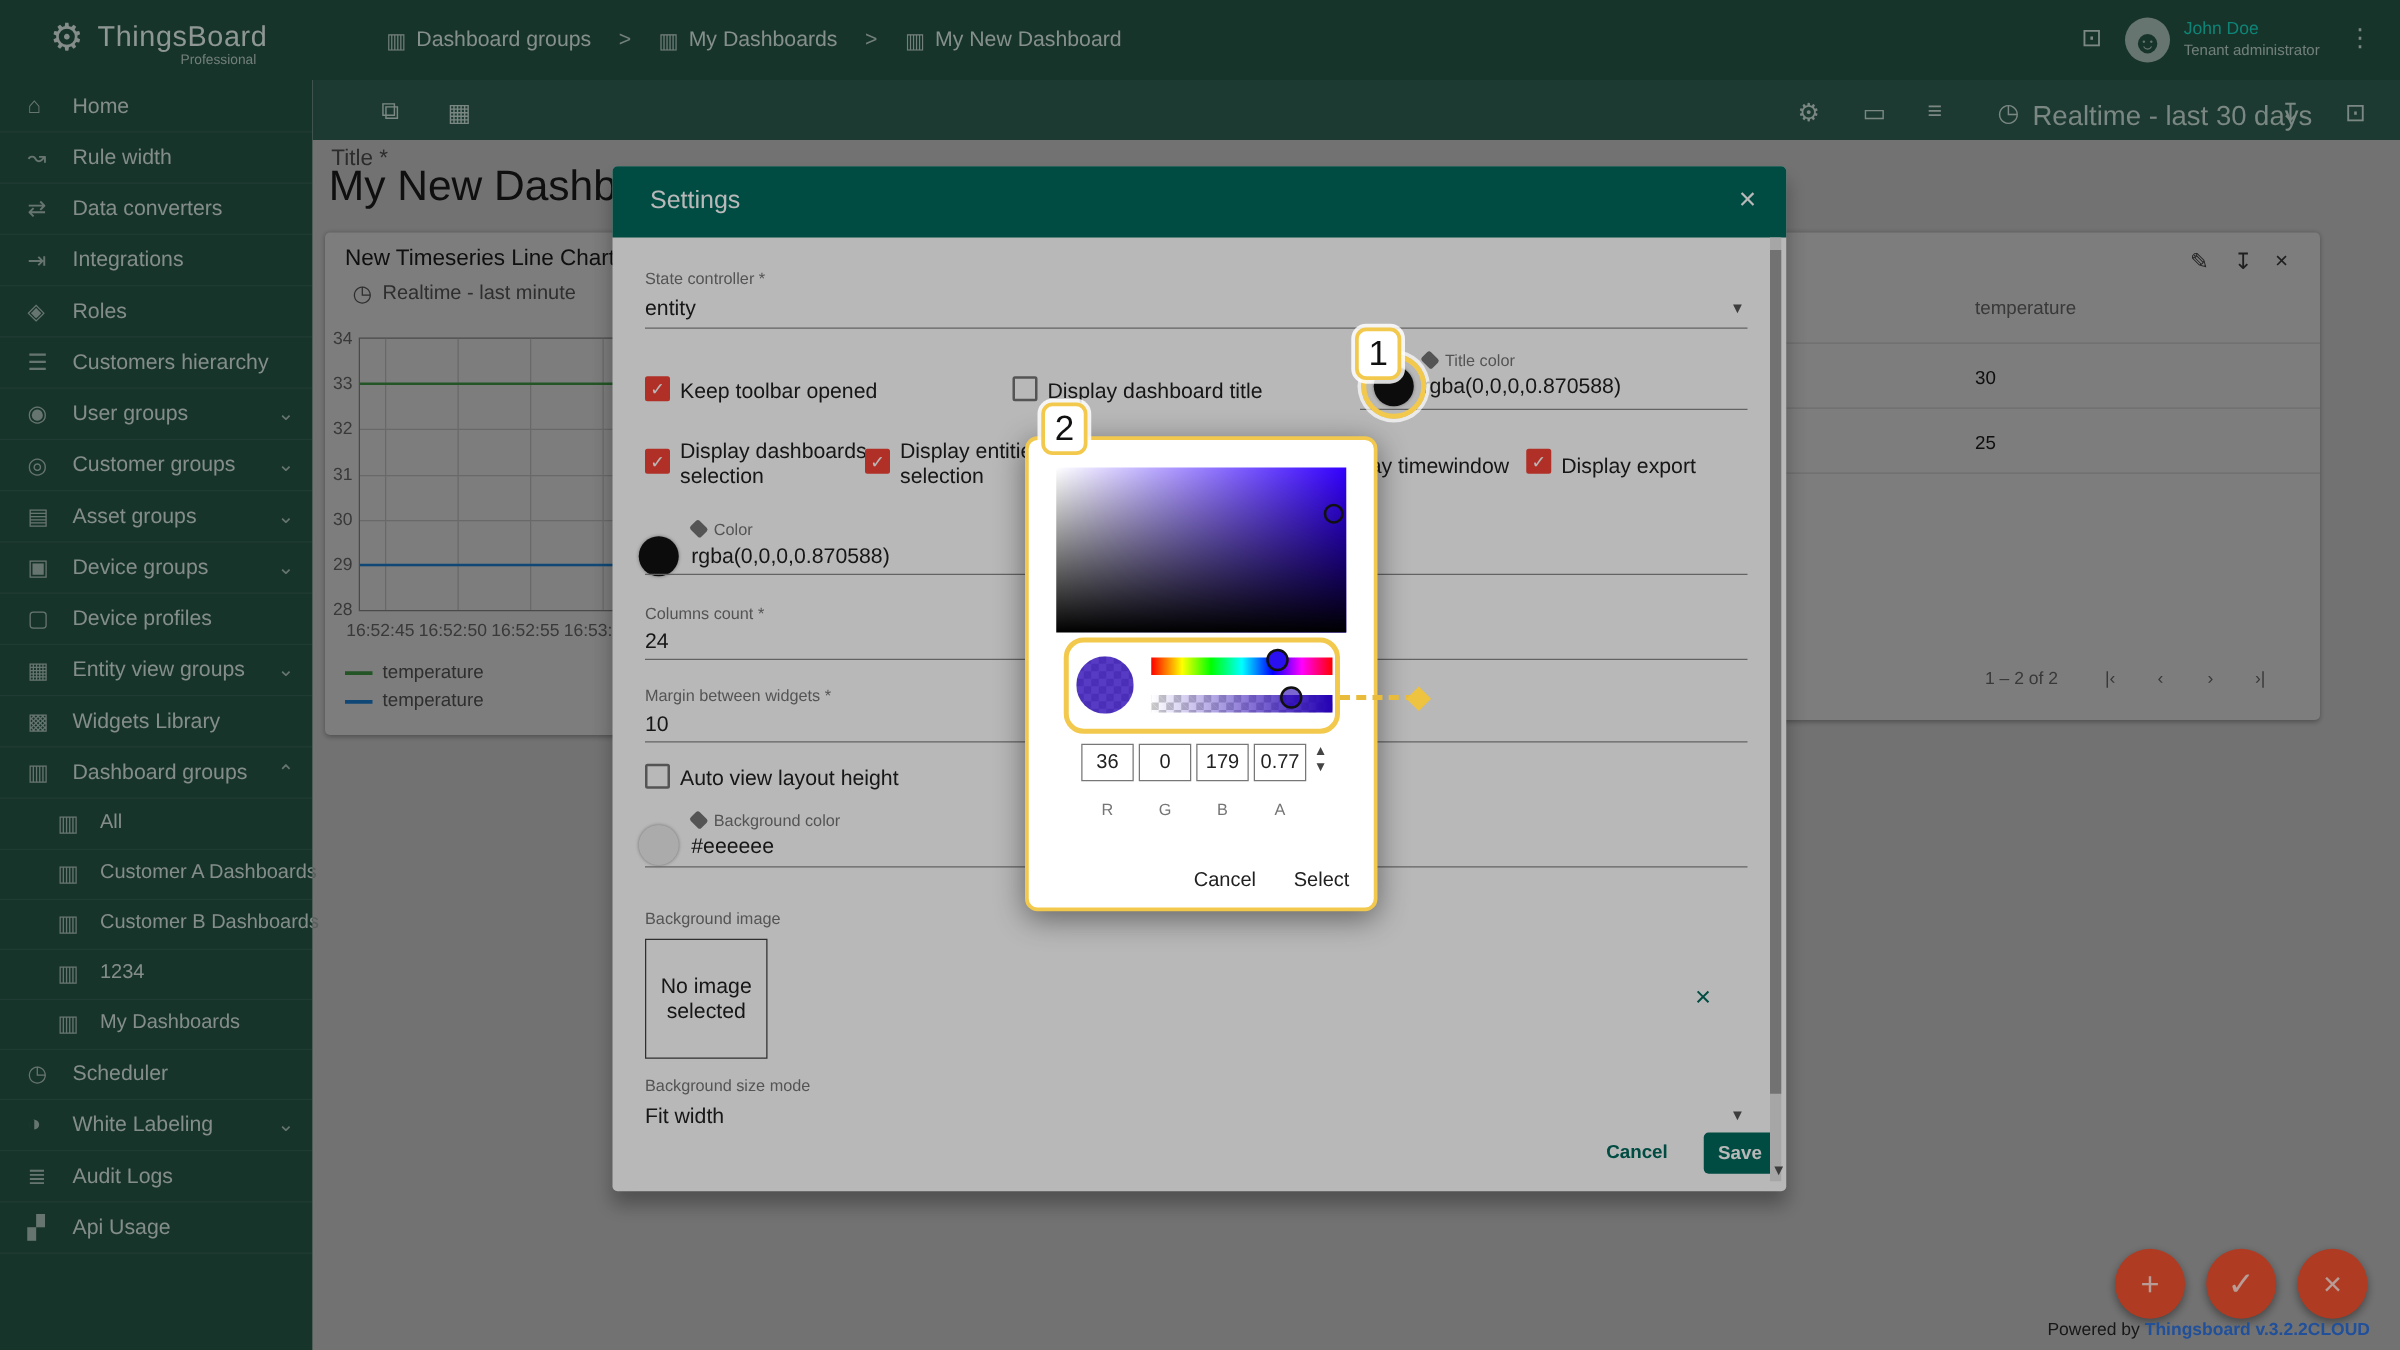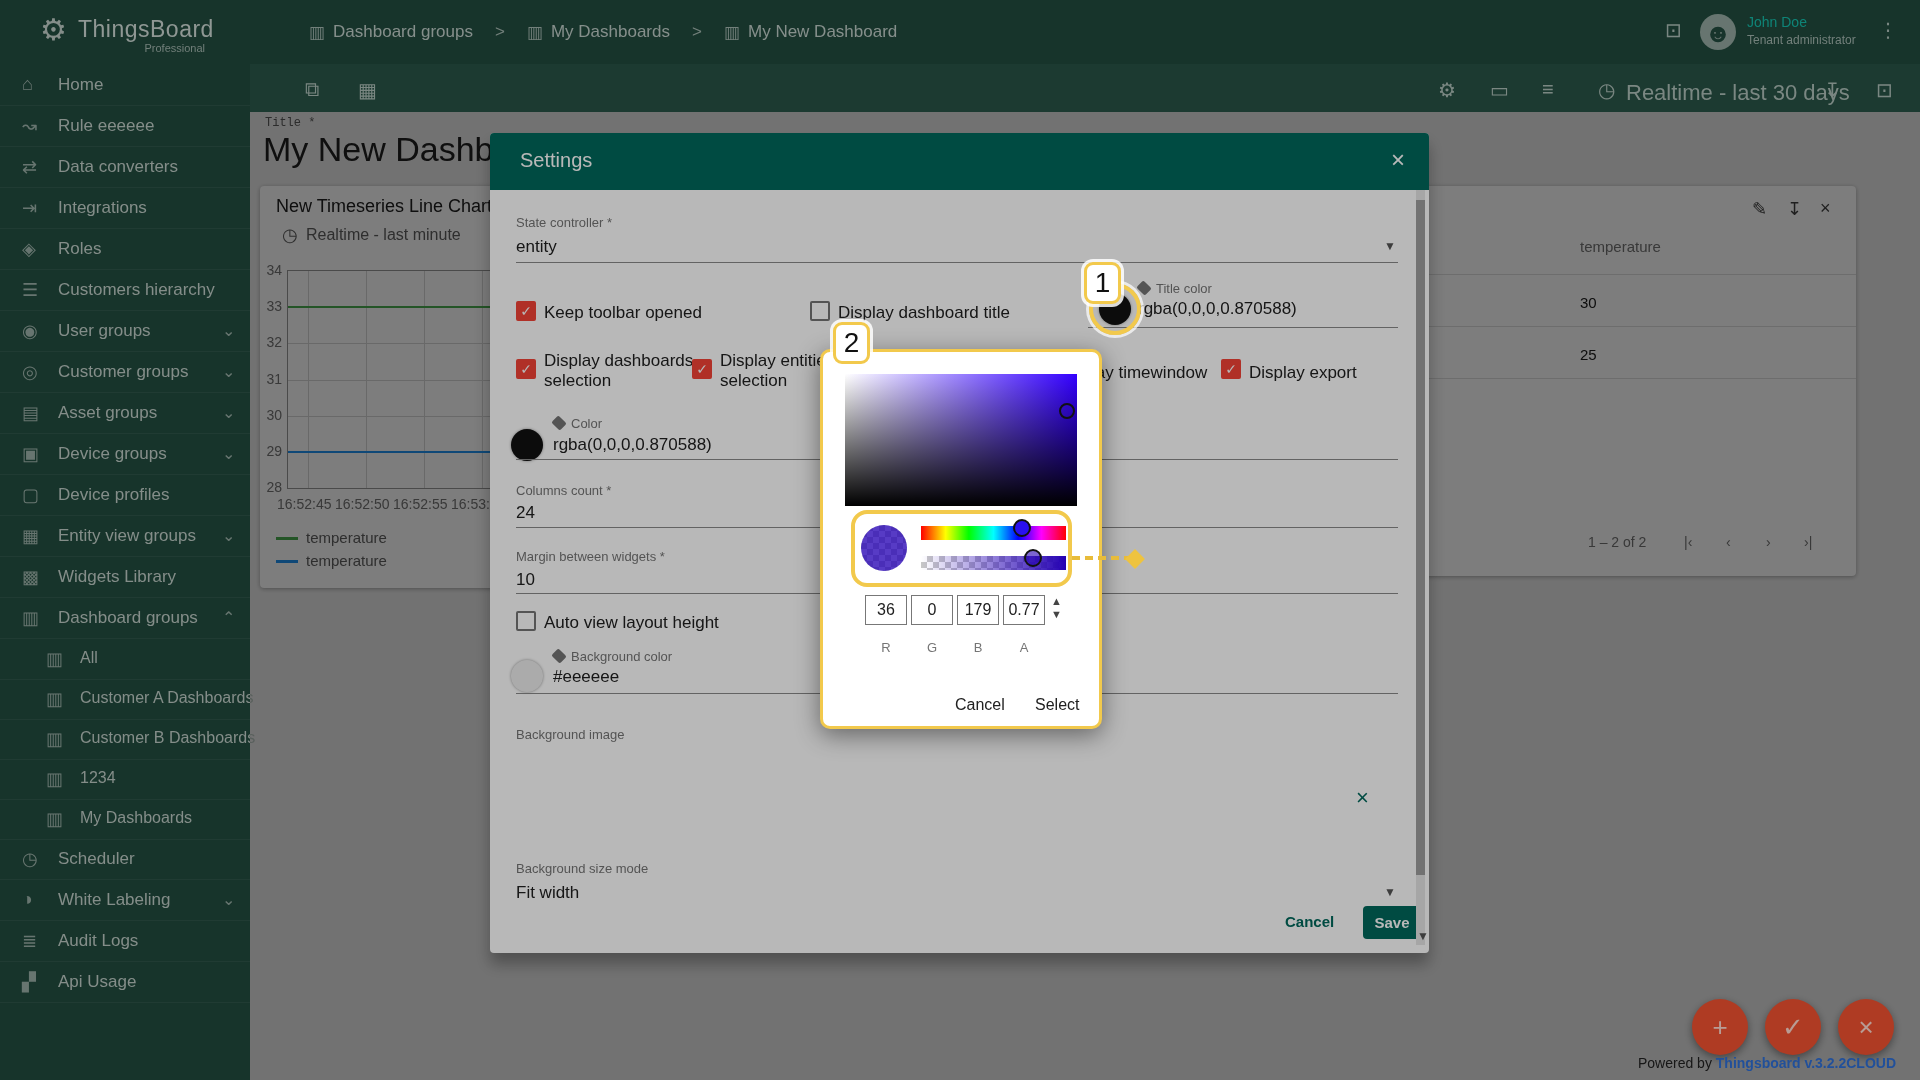--- a/index.html
+++ b/index.html
@@ -154,7 +154,7 @@
       <div class="sb-div" style="top: 41px;"></div>
       <div class="sb-item" style="top: 42px;">
         <span class="sb-ico">↝</span>
-        <span class="sb-label">Rule eeeeee</span>
+        <span class="sb-label">Rule width</span>
       </div>
       <div class="sb-div" style="top: 82px;"></div>
       <div class="sb-item" style="top: 83px;">

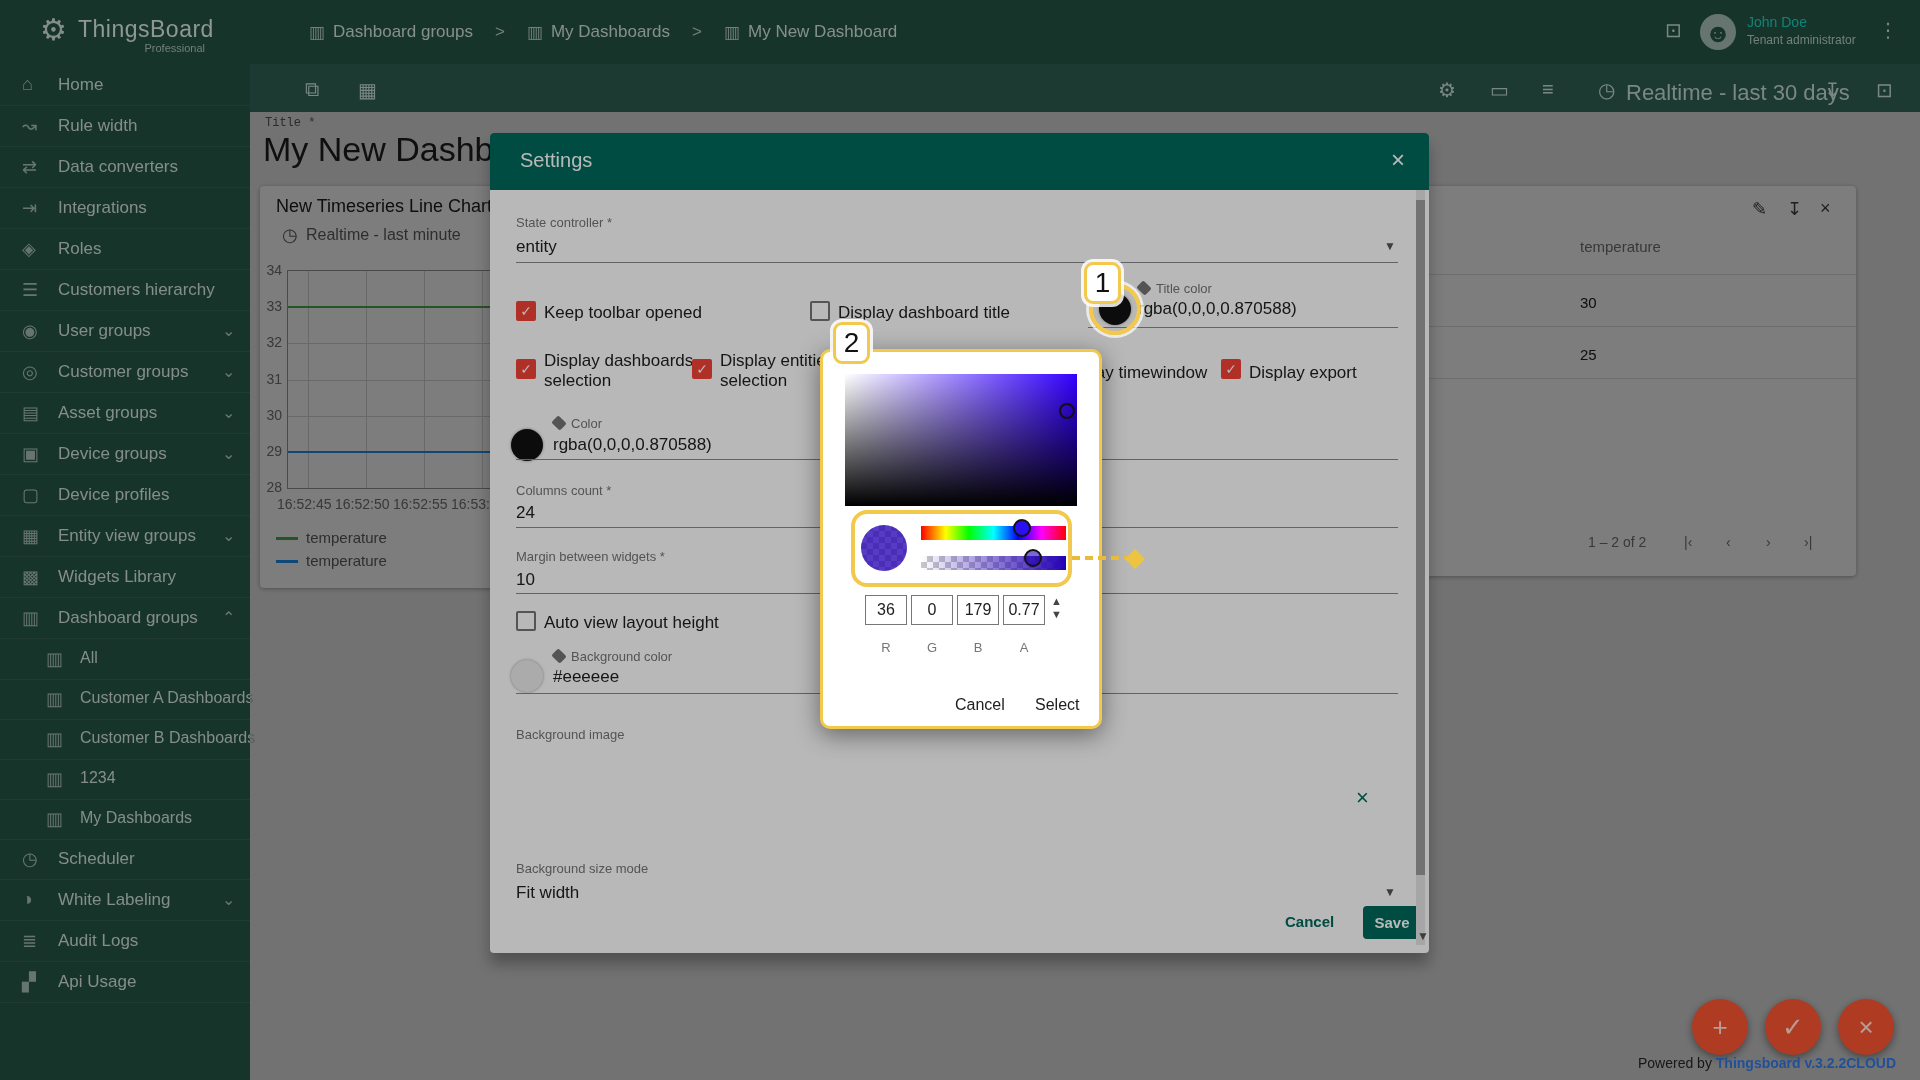--- a/index.html
+++ b/index.html
@@ -30,7 +30,7 @@
   .sb-div{position:absolute;left:0;width:250px;height:1px;background:rgba(255,255,255,0.06);}
   
   #content{position:absolute;left:250px;top:112px;width:1670px;height:968px;background:#eaeaea;z-index:1;}
-  .pg-label{position:absolute;left:15px;top:4px;font-size:12px;color:#5a5a5a;font-family:Liberation Mono, monospace;}
+  .pg-label{position:absolute;left:15px;top:4px;font-size:18px;color:#5a5a5a;}
   .pg-title{position:absolute;left:13px;top:18px;font-size:34px;font-weight:500;color:#212121;}
   .card{position:absolute;background:#fff;border-radius:4px;box-shadow:0 1px 4px rgba(0,0,0,0.3);}
   

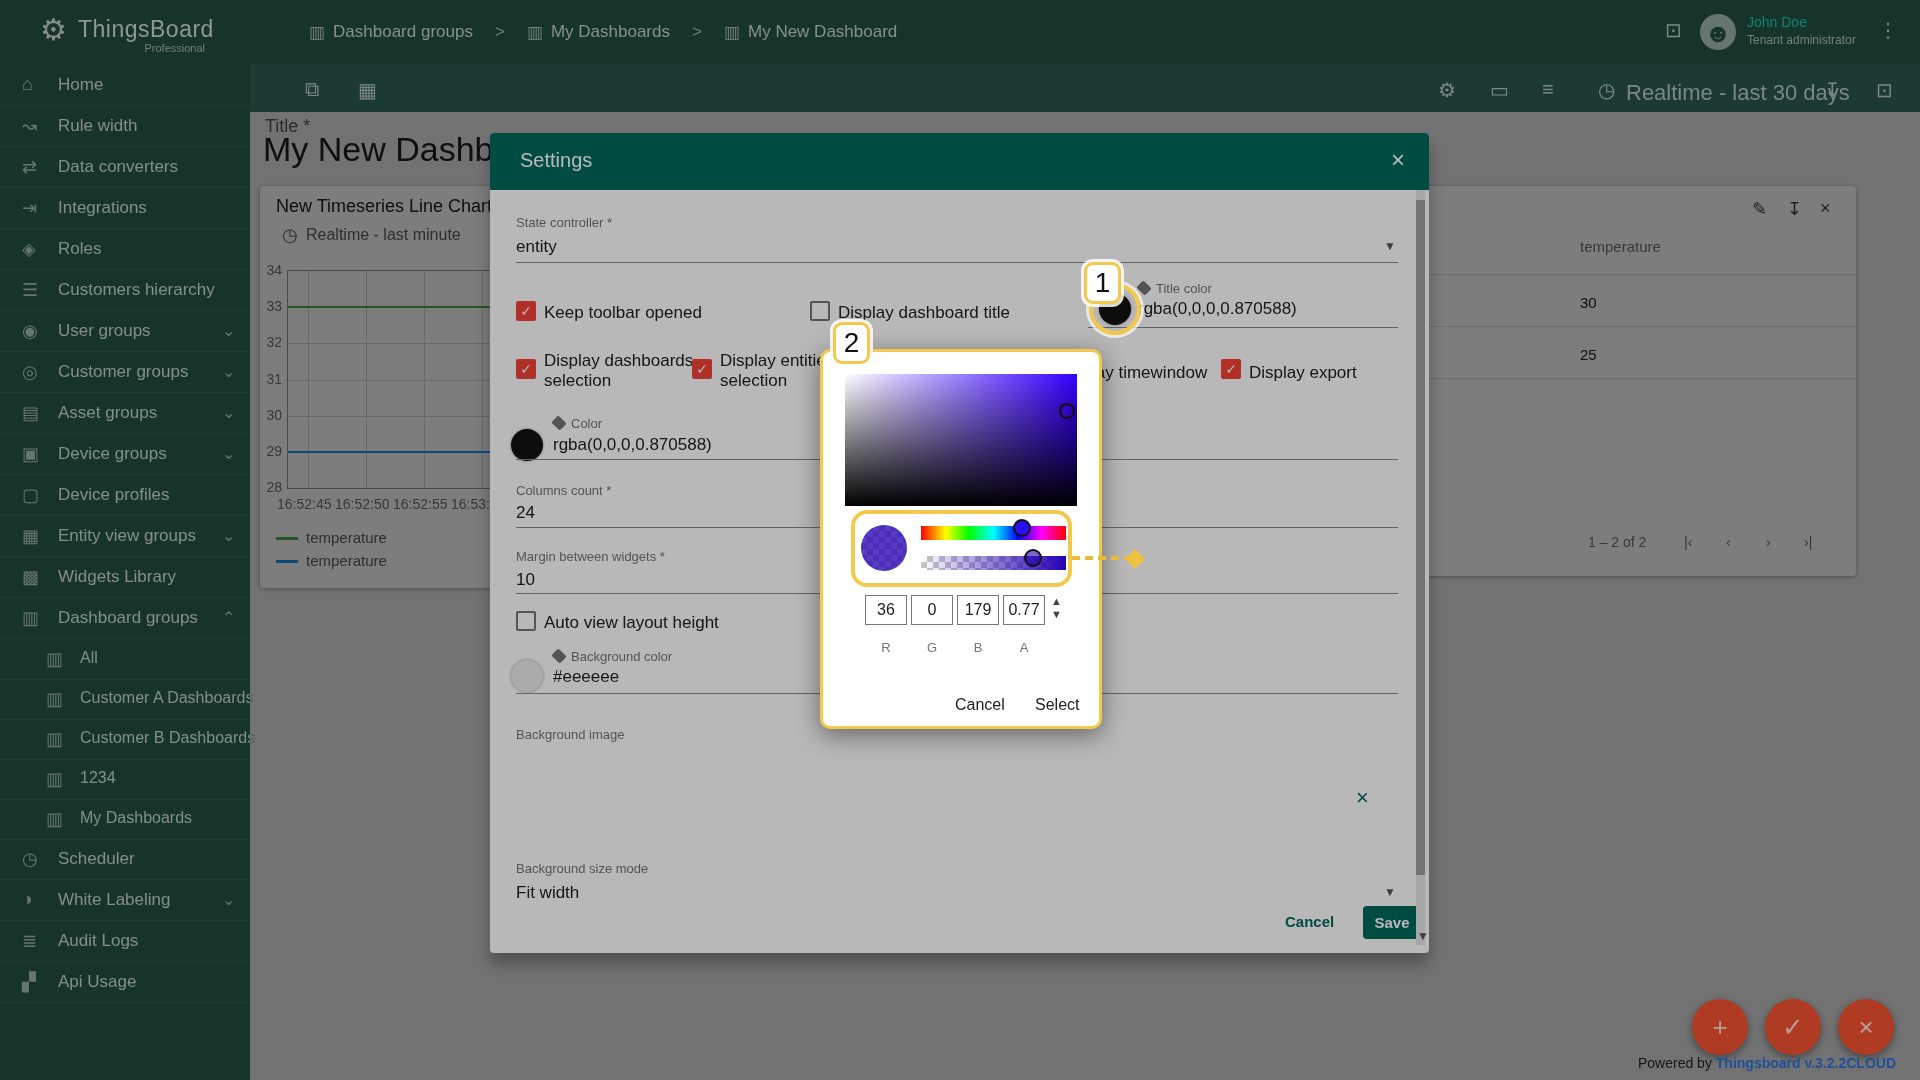--- a/index.html
+++ b/index.html
@@ -408,6 +408,9 @@
     <div class="uline" style="left:26px;top:560px;width:882px"></div>
 
     <span class="flabel" style="left:26px;top:594px">Background image</span>
+    <div class="noimg">
+        <span>No image selected</span>
+      </div>
     <span style="position:absolute;left:866px;top:652px;font-size:22px;color:#00695c;cursor:pointer">×</span>
 
     <span class="flabel" style="left:26px;top:728px">Background size mode</span>

